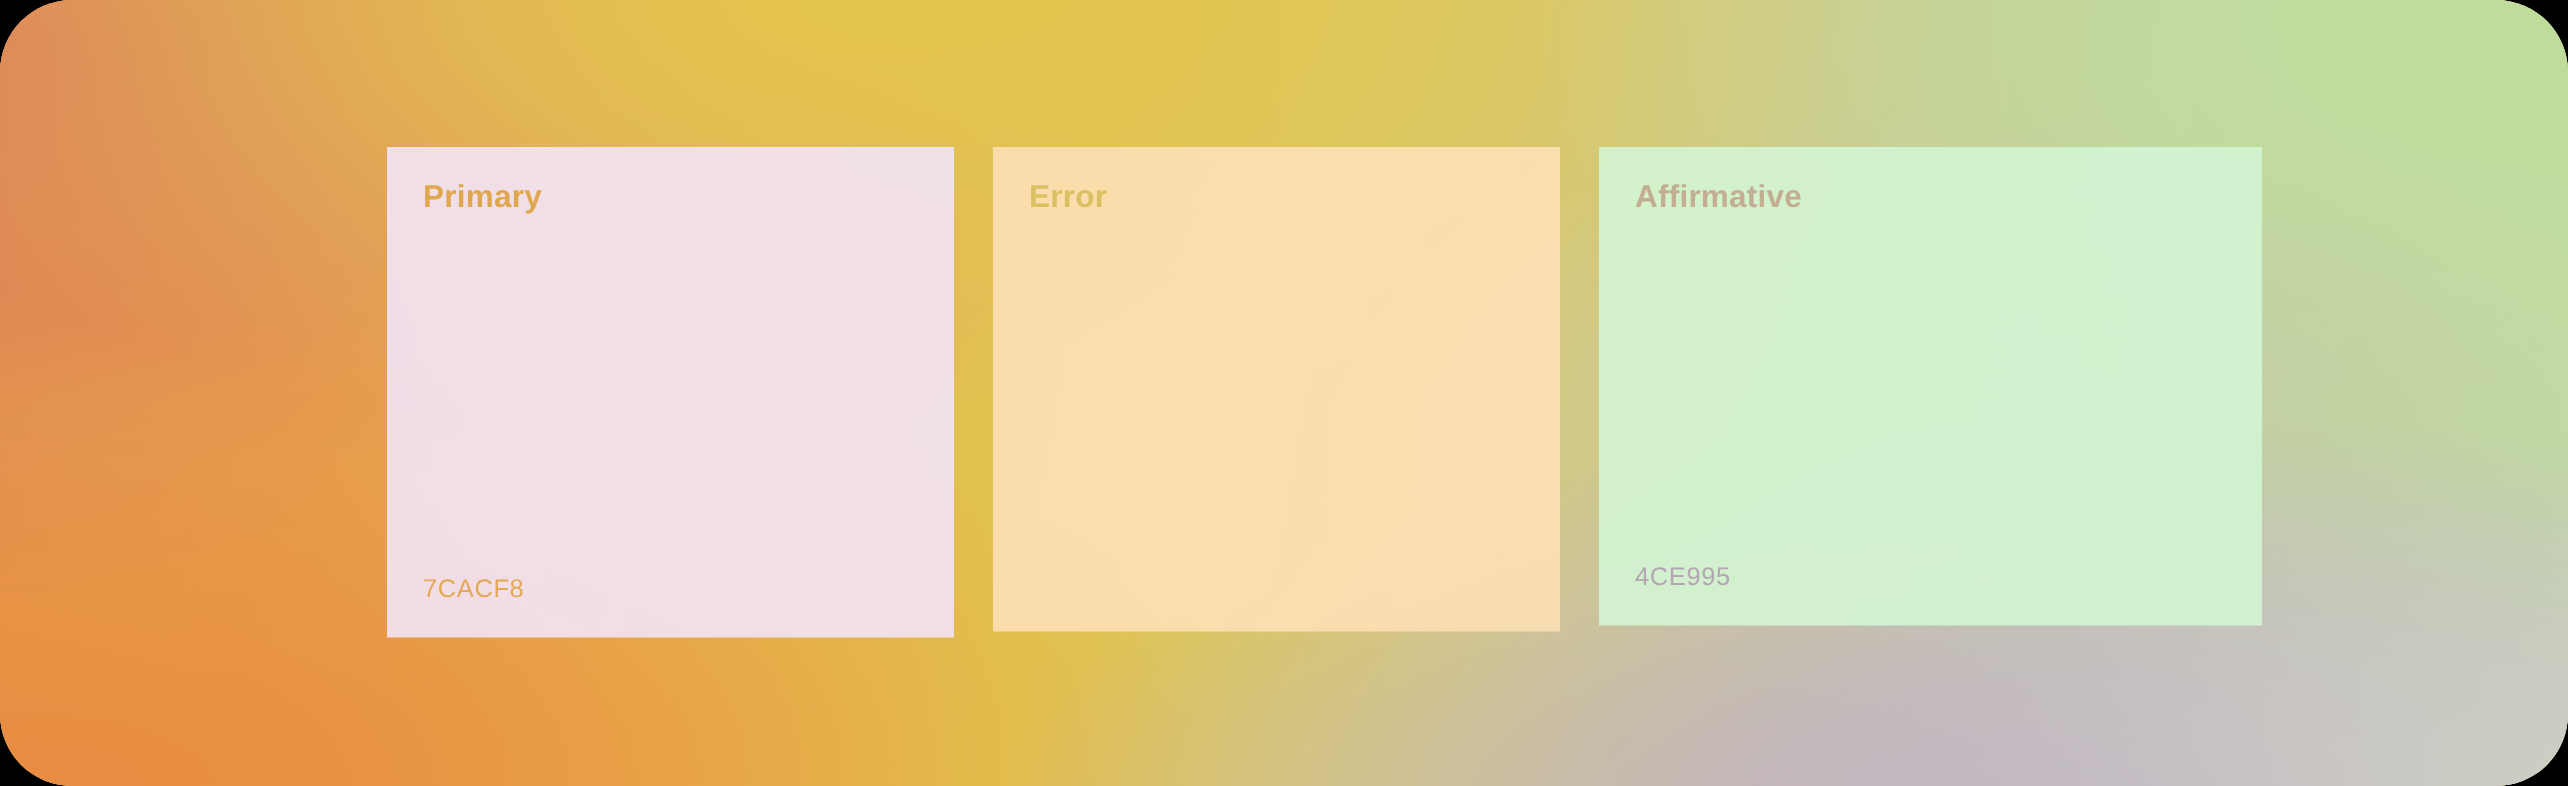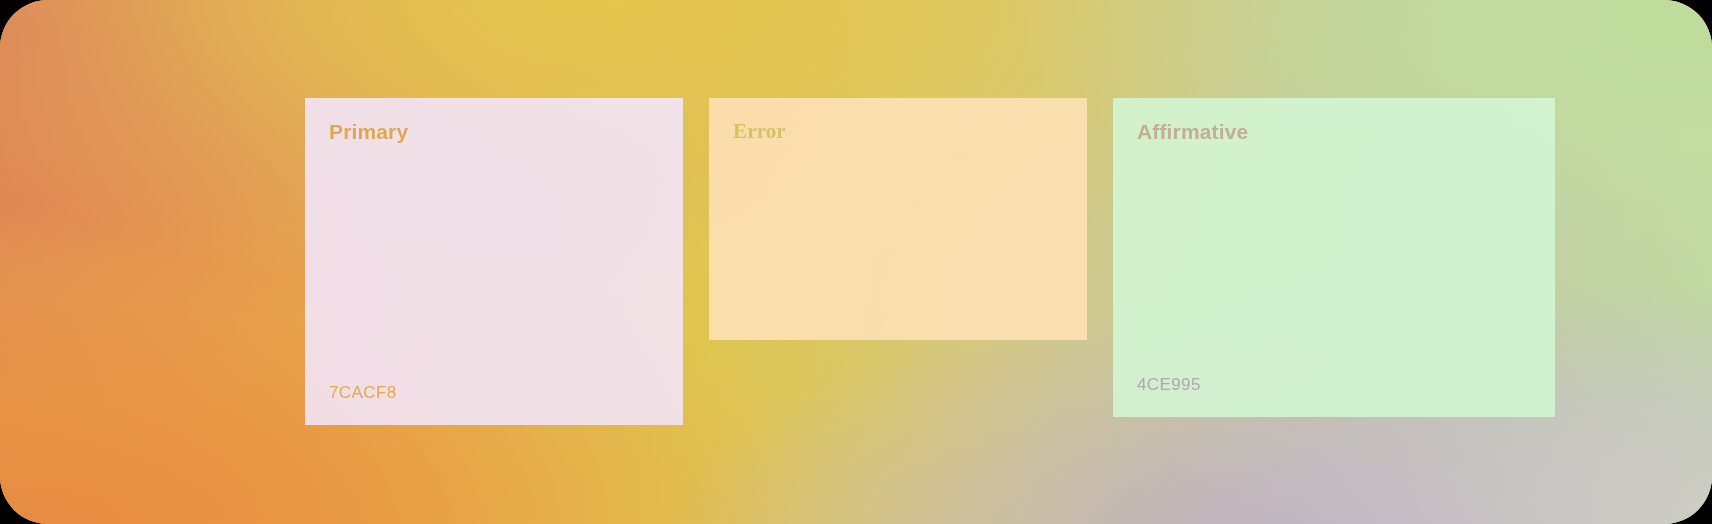--- a/index.html
+++ b/index.html
@@ -111,7 +111,6 @@
     flex-direction: column;
     justify-content: space-between;
     align-items: stretch;
-    margin-left: 47px;
   }
 
   .swatch-name {

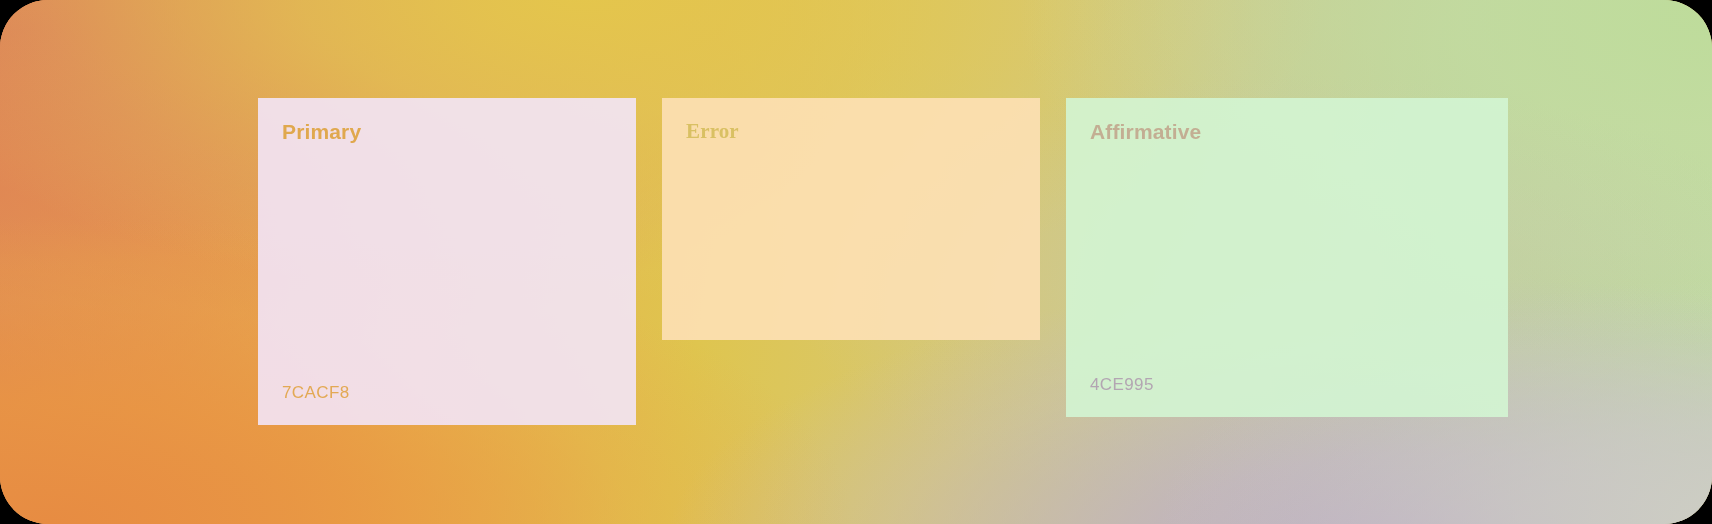--- a/index.html
+++ b/index.html
@@ -147,9 +147,8 @@
     left: 662px;
     top: 98px;
     width: 378px;
-    height: 242px;
+    height: 323px;
     background: rgba(253,224,181, 0.90);
-    font-family: Liberation Serif, serif;
   }
   #swatch-error .swatch-name { color: #D9C063; }
   #swatch-error .swatch-hex  { color: #CCA07D; }

